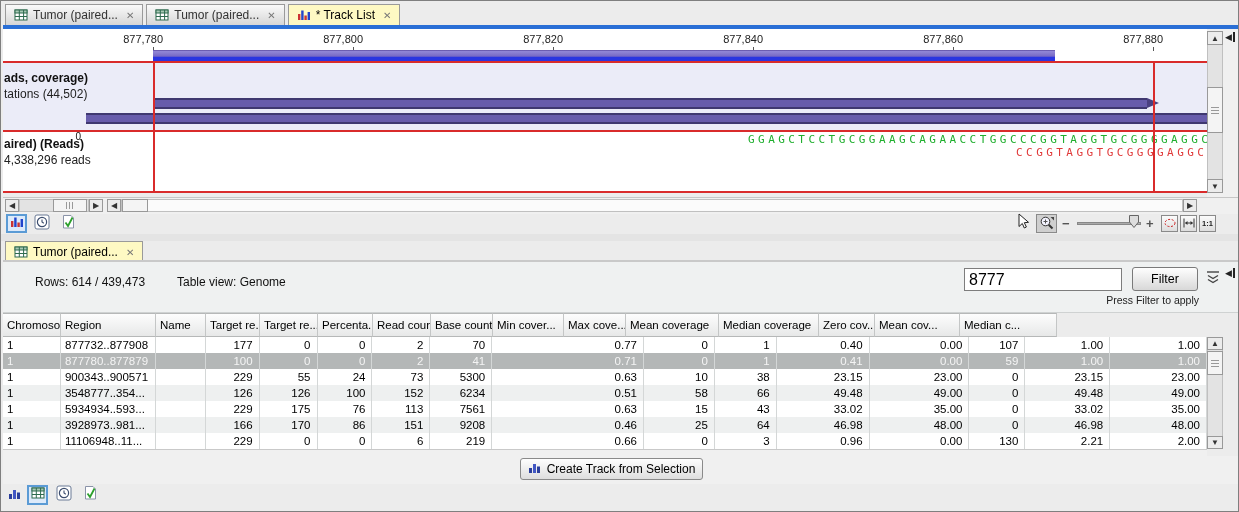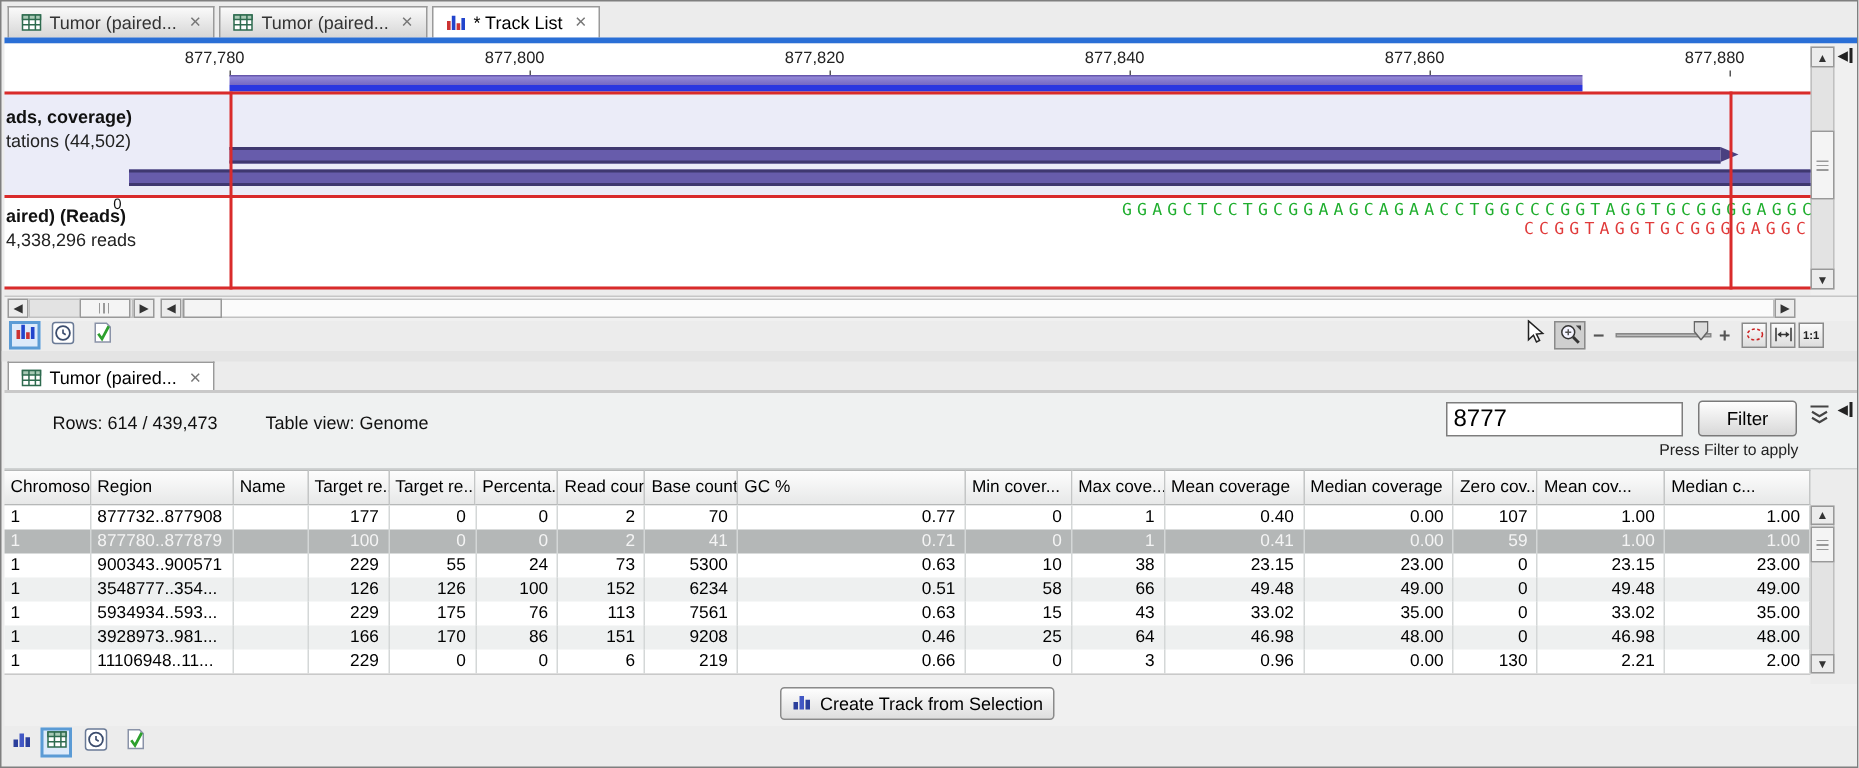--- a/index.html
+++ b/index.html
@@ -13,7 +13,7 @@
   .tab{display:inline-flex;align-items:center;gap:5px;height:21px;padding:0 8px;box-sizing:border-box;
        background:linear-gradient(#fafafa,#d6d6d6);border:1px solid #9a9a9a;border-bottom:none;
        font-size:12px;color:#333;white-space:nowrap;}
-  .tab.active{background:#ffffff;color:#000;text-align:center;}
+  .tab.active{background:#fef9c3;color:#000;text-align:center;}
   .tab-close{color:#777;font-size:10px;margin-left:3px;}
   .tab-icon{display:inline-flex;}
   .focus-line{position:absolute;left:2px;top:24px;width:1235px;height:4px;background:var(--focus-blue);}

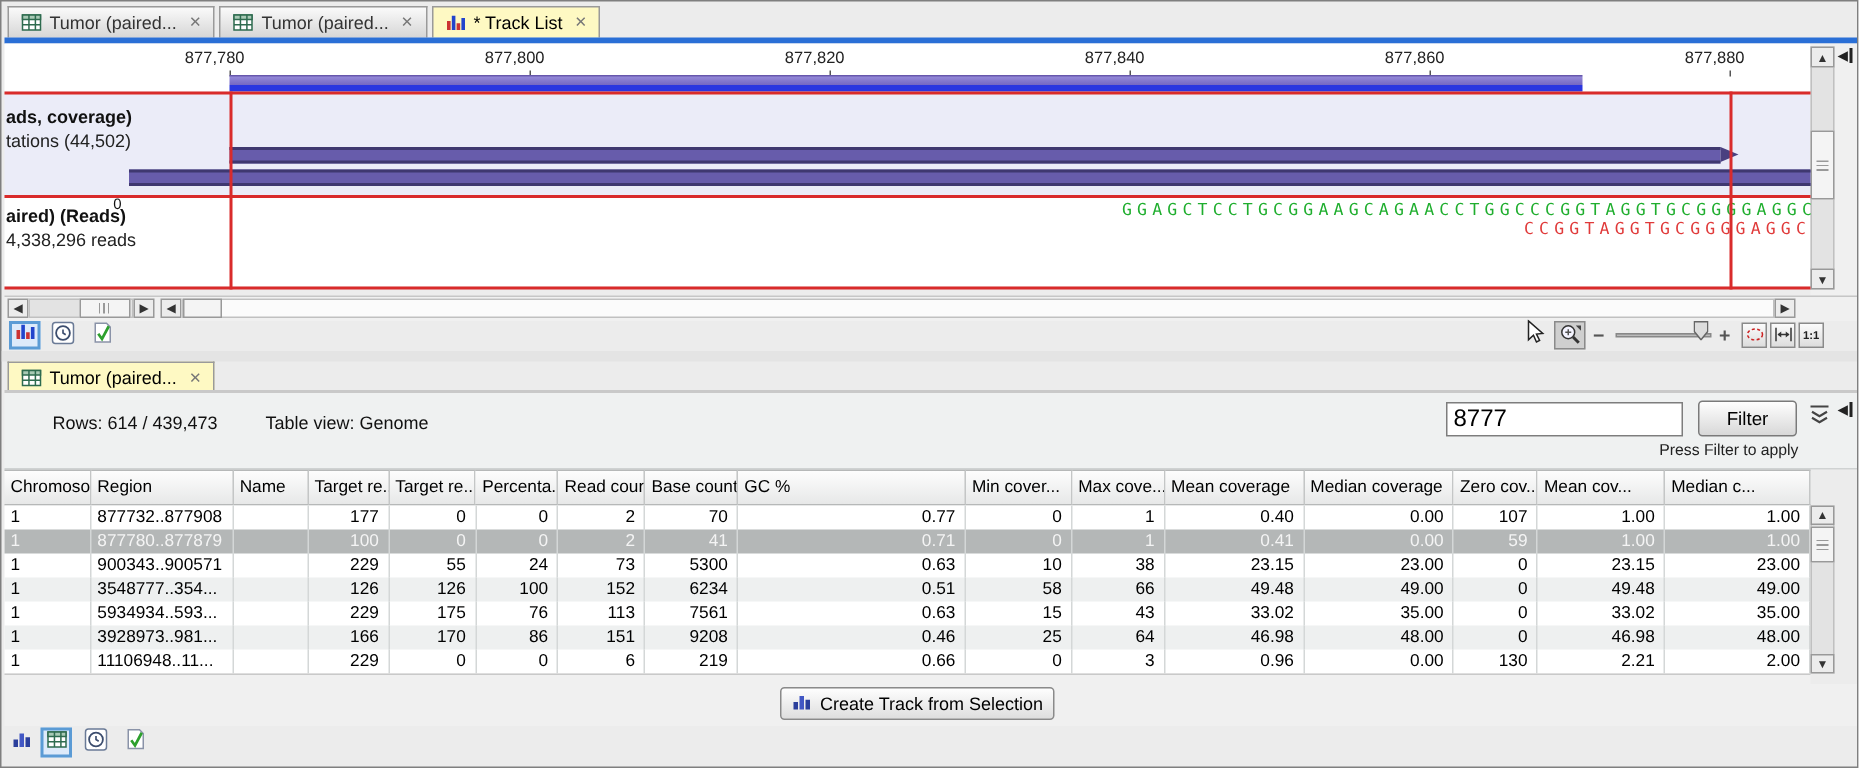--- a/index.html
+++ b/index.html
@@ -312,7 +312,6 @@
       <div class="hcell" style="width: 55px;">Percenta...</div>
       <div class="hcell" style="width: 58px;">Read count</div>
       <div class="hcell" style="width: 62px;">Base count</div>
-      <div class="hcell" style="width: 152px;">GC %</div>
       <div class="hcell" style="width: 71px;">Min cover...</div>
       <div class="hcell" style="width: 62px;">Max cove...</div>
       <div class="hcell" style="width: 93px;">Mean coverage</div>

